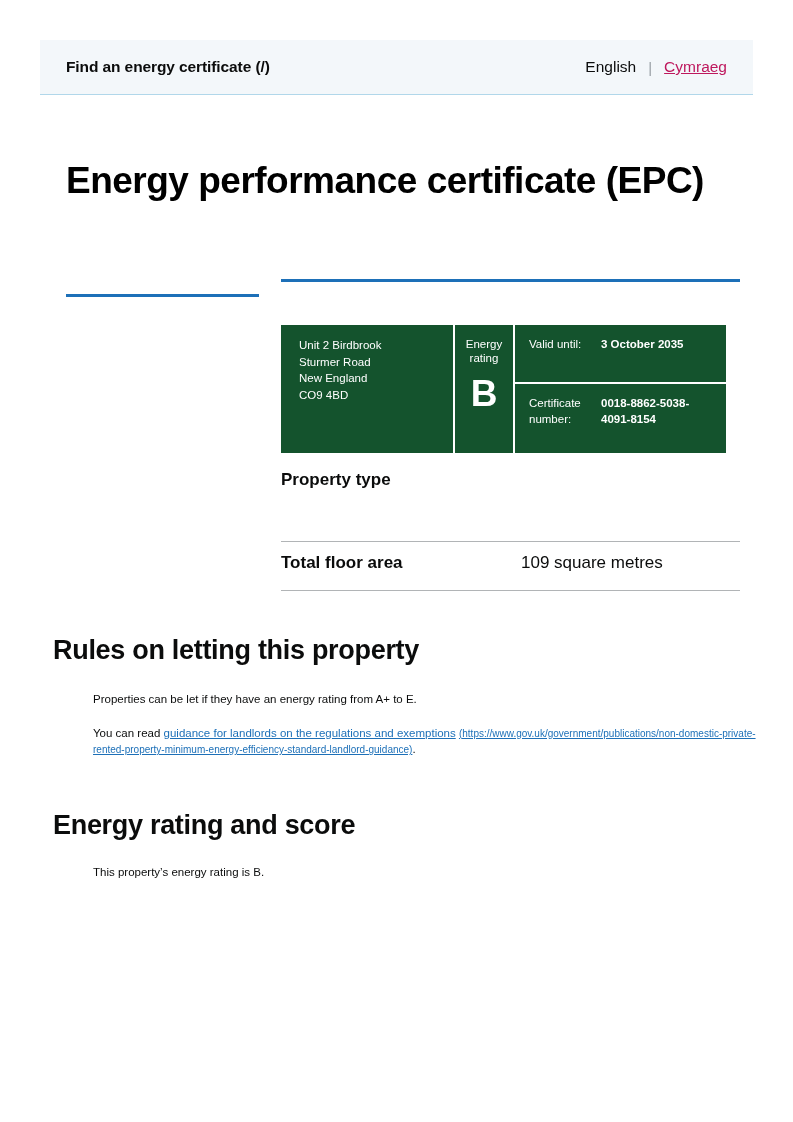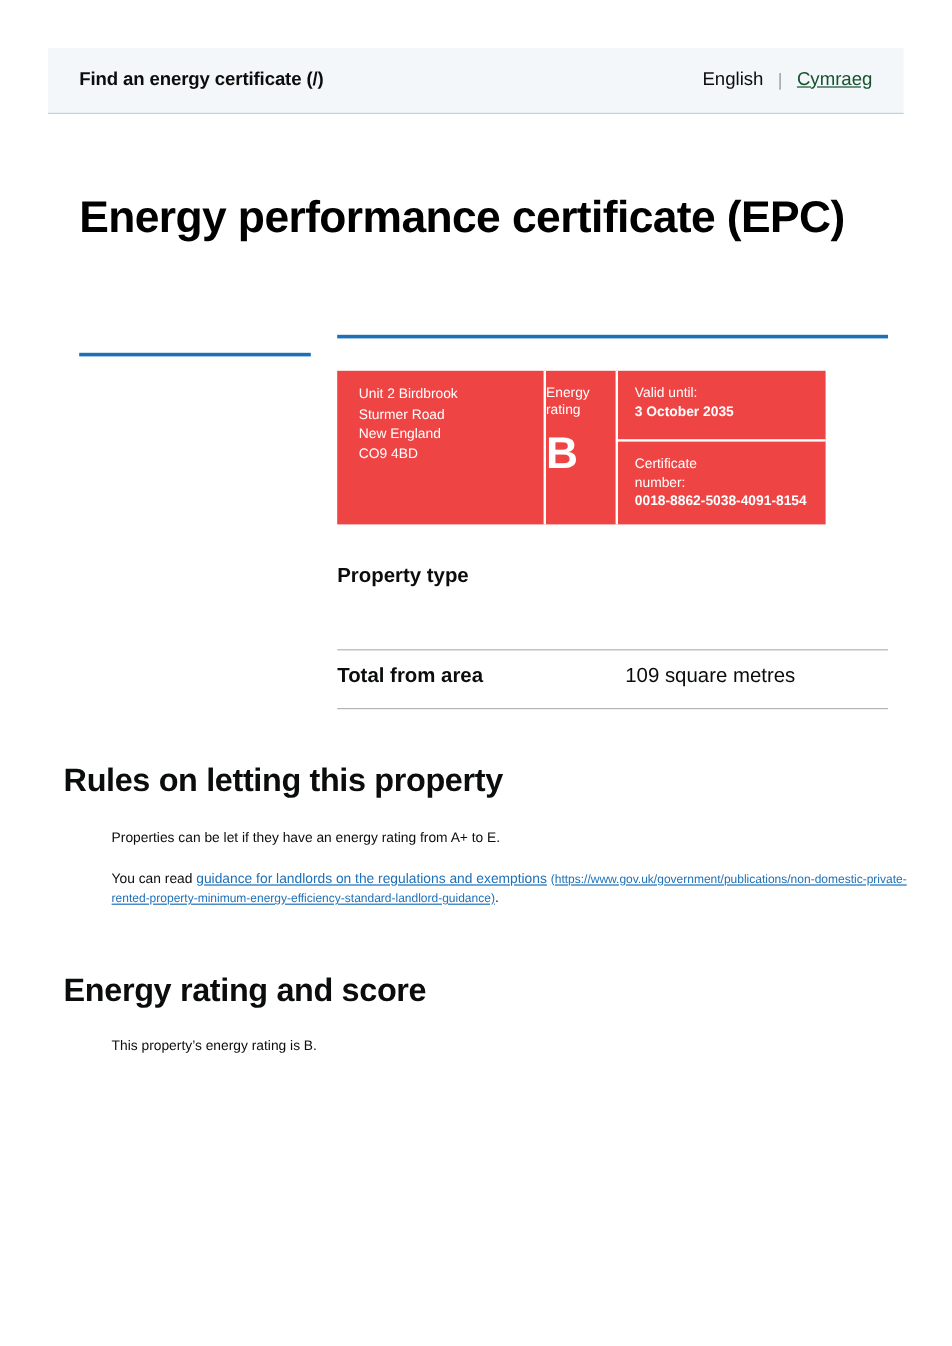--- a/index.html
+++ b/index.html
@@ -65,7 +65,7 @@
     font-size: 15px;
   }
   .lang-link {
-    color: #14532d;
+    color: #be185d;
     text-decoration: underline;
   }
 

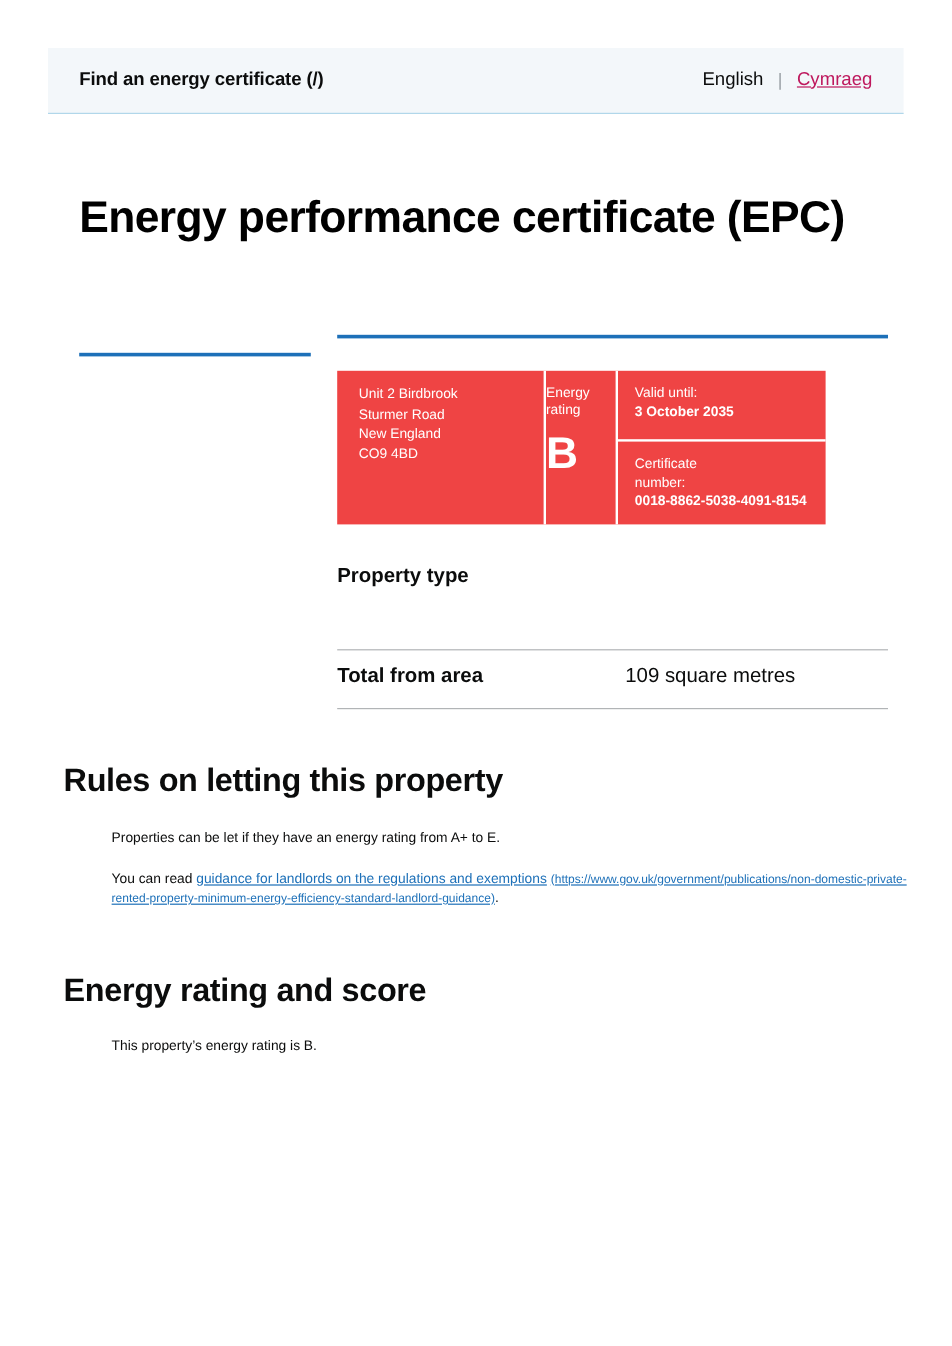--- a/index.html
+++ b/index.html
@@ -104,11 +104,11 @@
   .summary {
     position: absolute;
     left: 281px;
-    top: 309px;
-    width: 407px;
+    top: 325px;
+    width: 445px;
     height: 128px;
     display: flex;
-    background: #ef4444;
+    background: #14532d;
     color: #ffffff;
     box-sizing: border-box;
   }

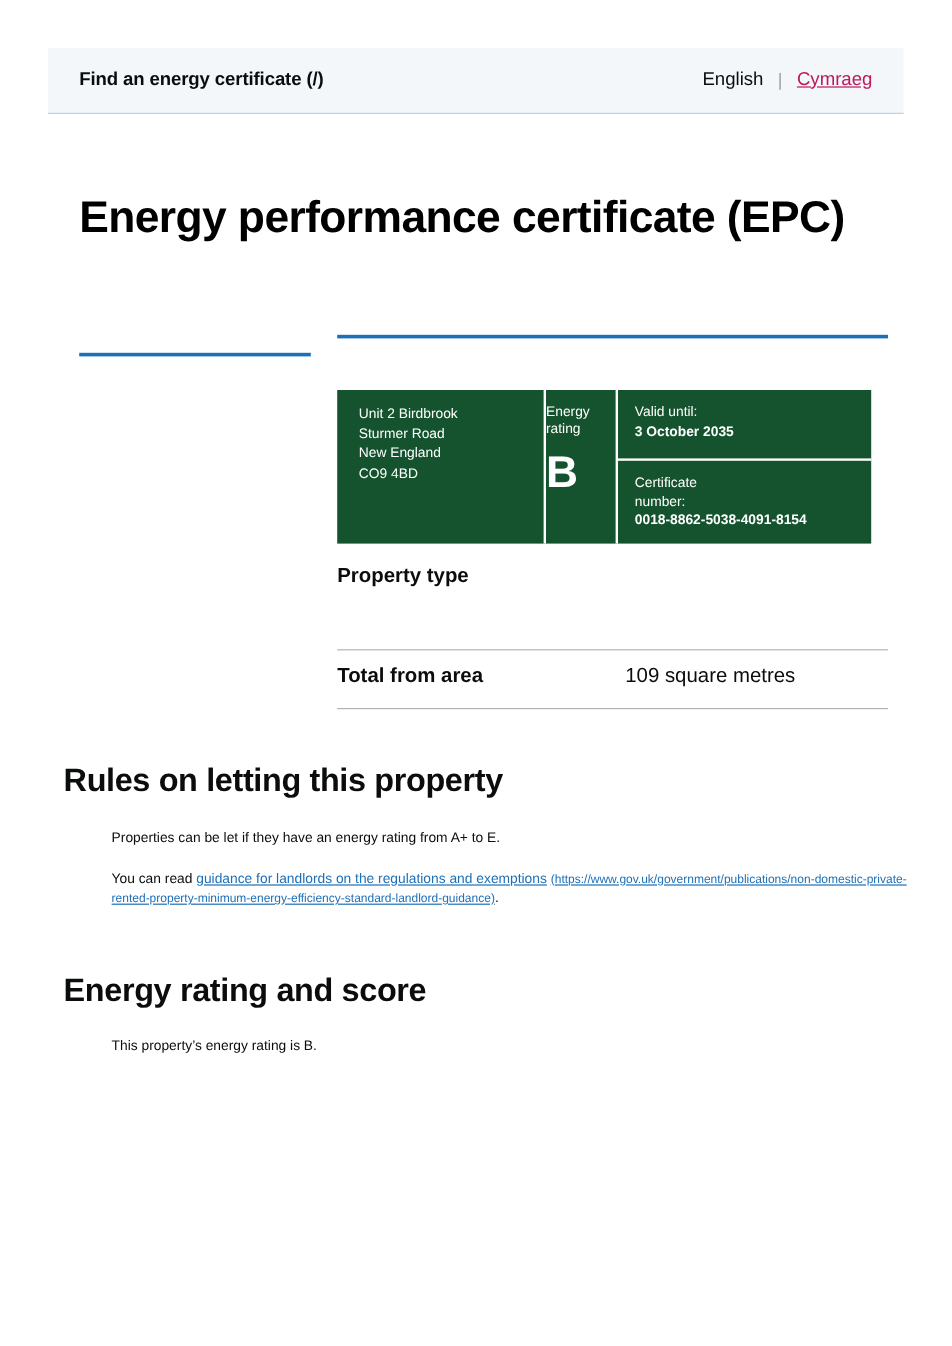--- a/index.html
+++ b/index.html
@@ -125,6 +125,7 @@
     border-right: 2px solid #ffffff;
     box-sizing: border-box;
     padding-top: 12px;
+    text-align: center;
   }
   .summary-rating .lbl {
     font-size: 11.5px;

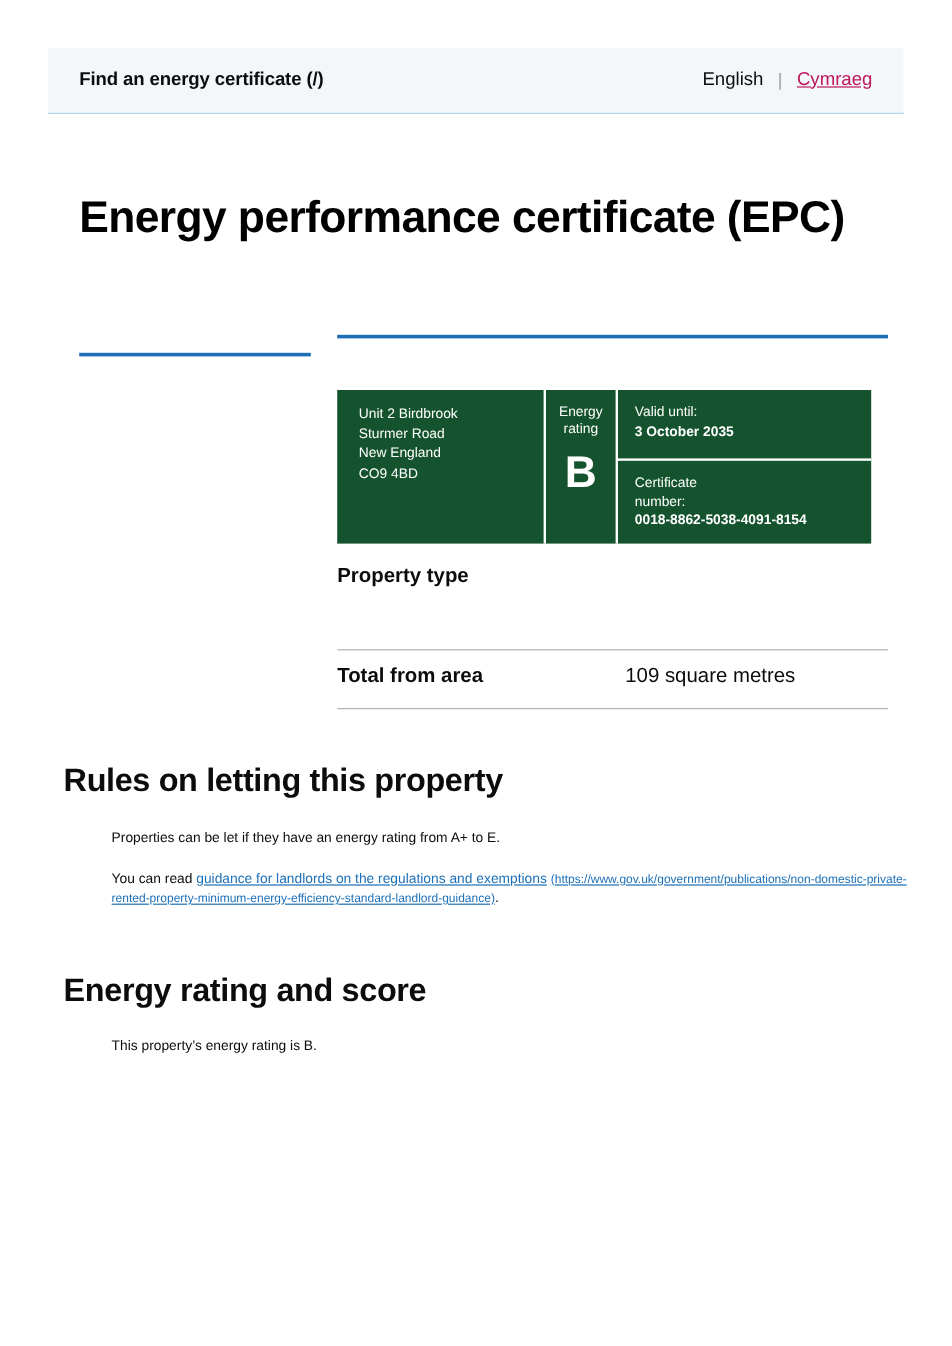--- a/index.html
+++ b/index.html
@@ -148,7 +148,6 @@
     box-sizing: border-box;
     font-size: 11.5px;
     line-height: 1.35;
-    flex-direction: column;
   }
   .meta-row.top {
     height: 59px;

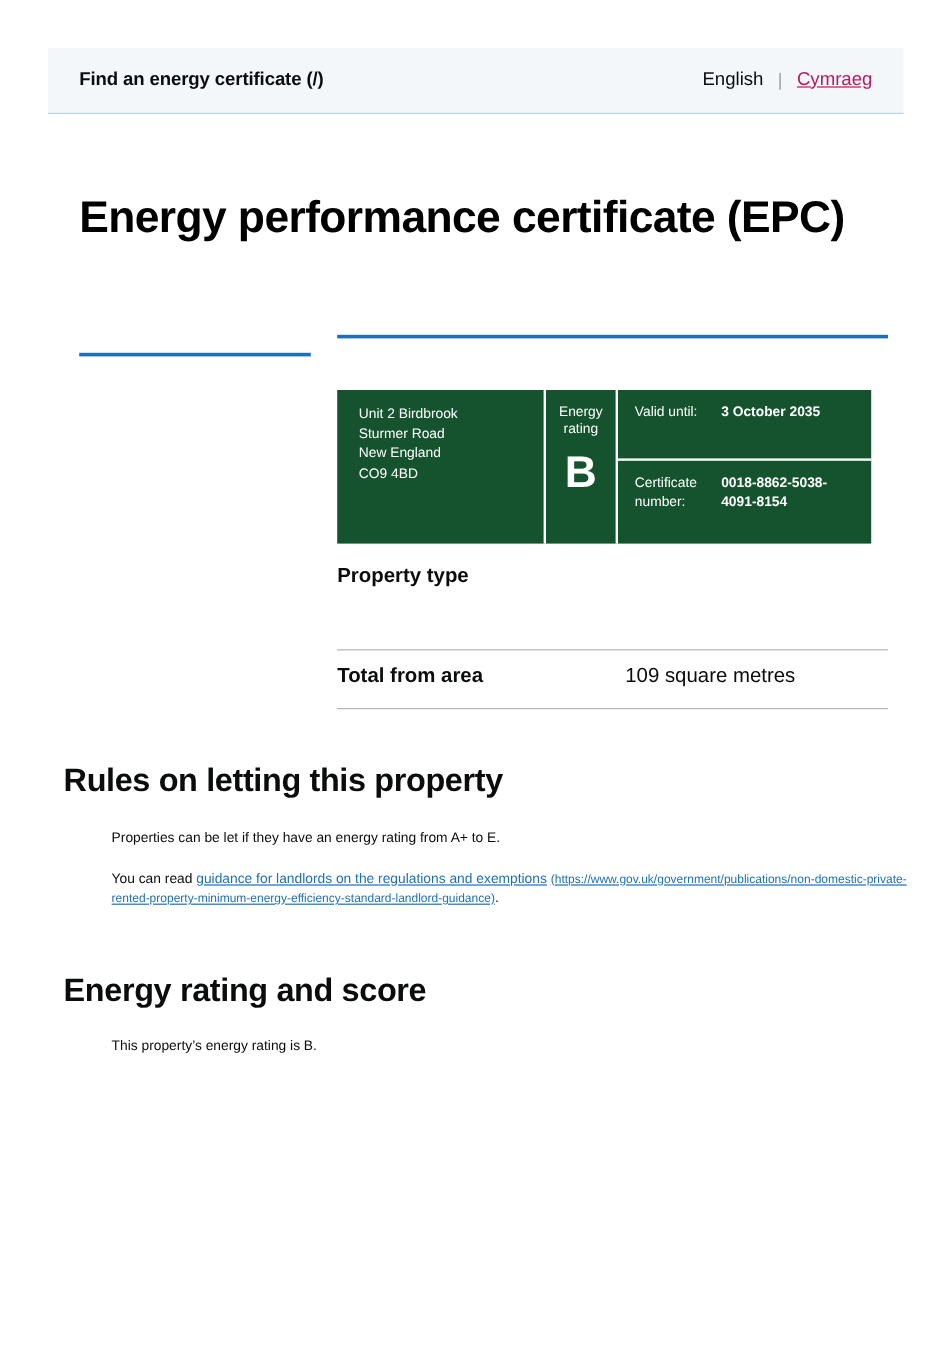--- a/index.html
+++ b/index.html
@@ -286,7 +286,7 @@
     <div class="detail-label">Property type</div>
   </div>
   <div class="detail row2">
-    <div class="detail-label">Total from area</div>
+    <div class="detail-label">Total floor area</div>
     <div class="detail-value">109 square metres</div>
   </div>
 

